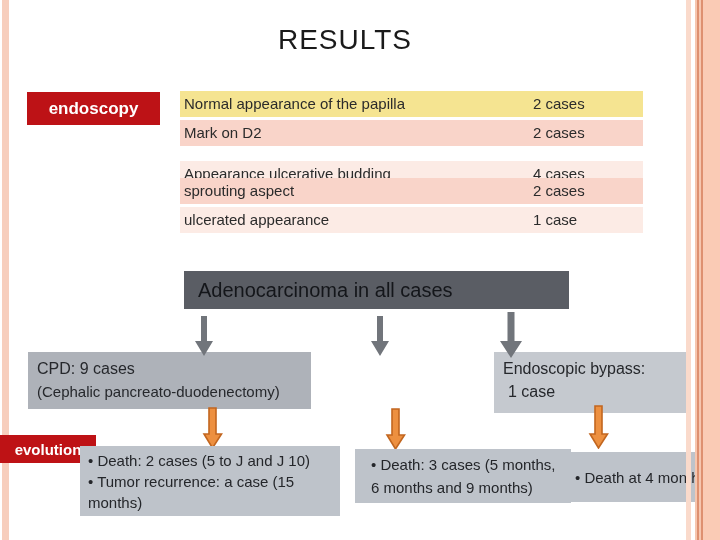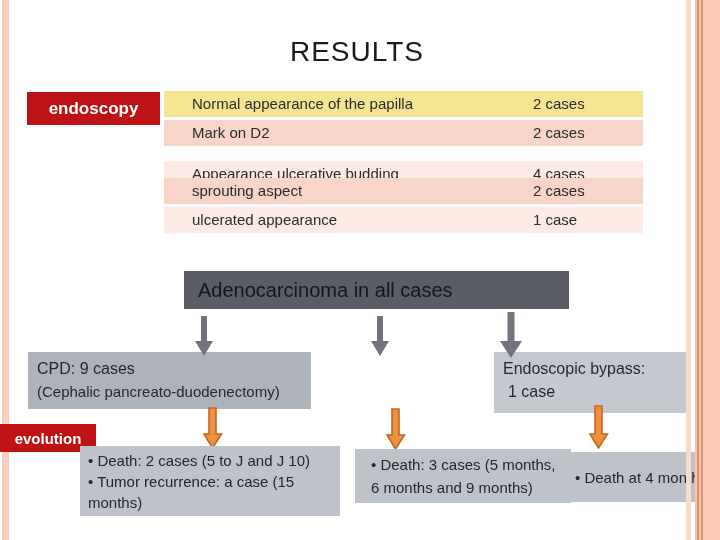--- a/index.html
+++ b/index.html
@@ -23,7 +23,7 @@
   .title{
     position:absolute;left:0;top:24px;width:690px;
     text-align:center;font-size:28px;font-weight:400;
-    letter-spacing:1px;color:#1a1a1a;margin:12px;
+    letter-spacing:1px;color:#1a1a1a;margin:0;
   }
 
   .red-label{

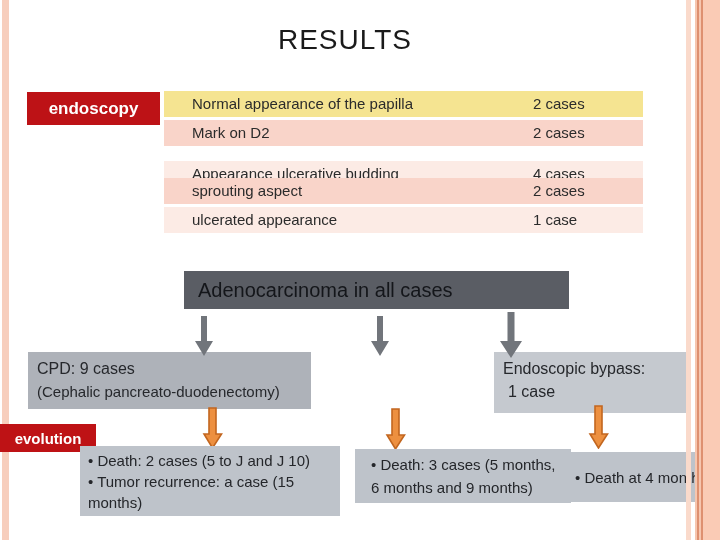--- a/index.html
+++ b/index.html
@@ -38,7 +38,7 @@
 
   
   .t-row{position:absolute;height:26px;line-height:26px;font-size:15px;color:#2b2b2b;}
-  .t-find{left:164px;width:428px;padding-left:28px;box-sizing:border-box;}
+  .t-find{left:180px;width:428px;padding-left:4px;box-sizing:border-box;}
   .t-count{left:533px;width:110px;padding-left:0;box-sizing:border-box;}
   .bg-yellow{background:#F5E491;}
   .bg-salmon{background:#F9D4C9;}

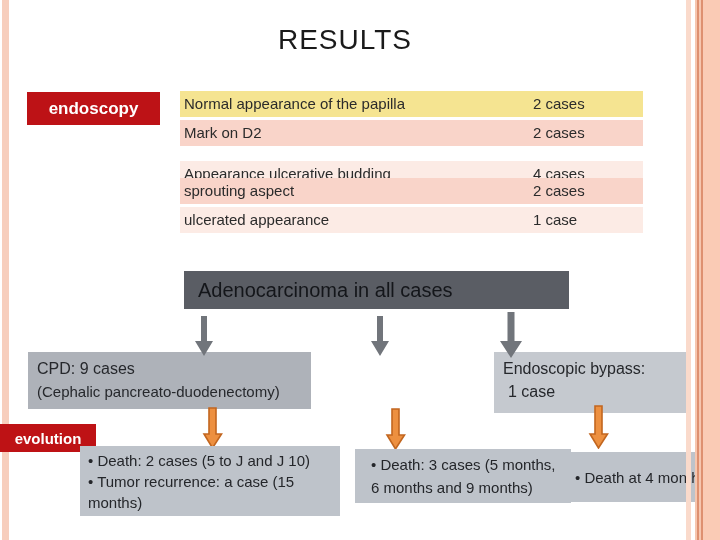--- a/index.html
+++ b/index.html
@@ -34,7 +34,7 @@
   }
   .lbl-endoscopy{left:27px;top:92px;width:133px;height:33px;background:#BD1216;font-size:17px;}
   .lbl-histology{left:22px;top:271px;width:118px;height:32px;background:#CA1113;font-size:17px;}
-  .lbl-evolution{left:0px;top:424px;width:96px;height:28px;background:#BE1215;font-size:15px;}
+  .lbl-evolution{left:0px;top:435px;width:96px;height:28px;background:#BE1215;font-size:15px;}
 
   
   .t-row{position:absolute;height:26px;line-height:26px;font-size:15px;color:#2b2b2b;}

